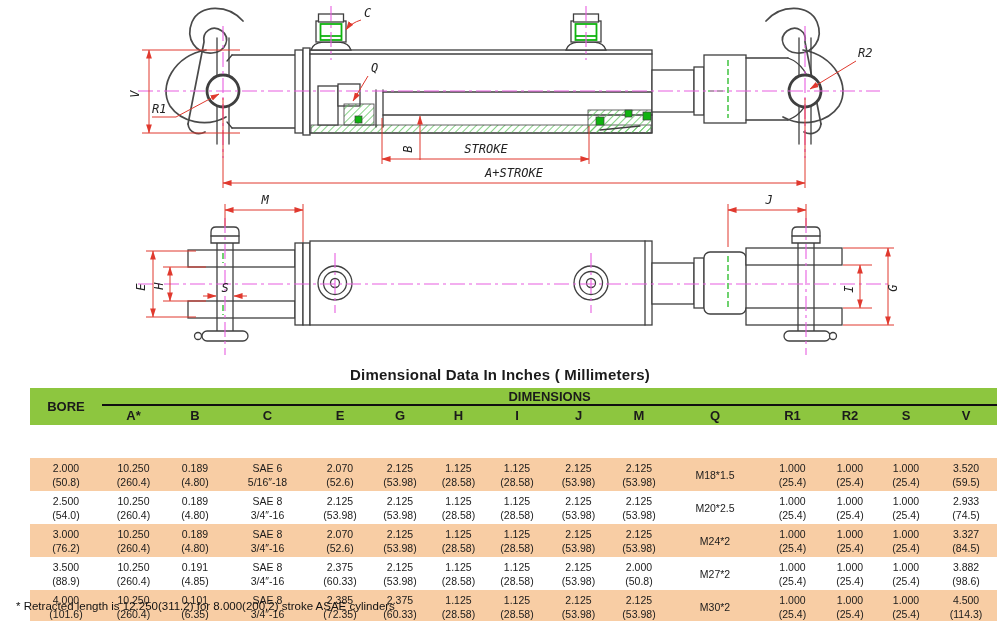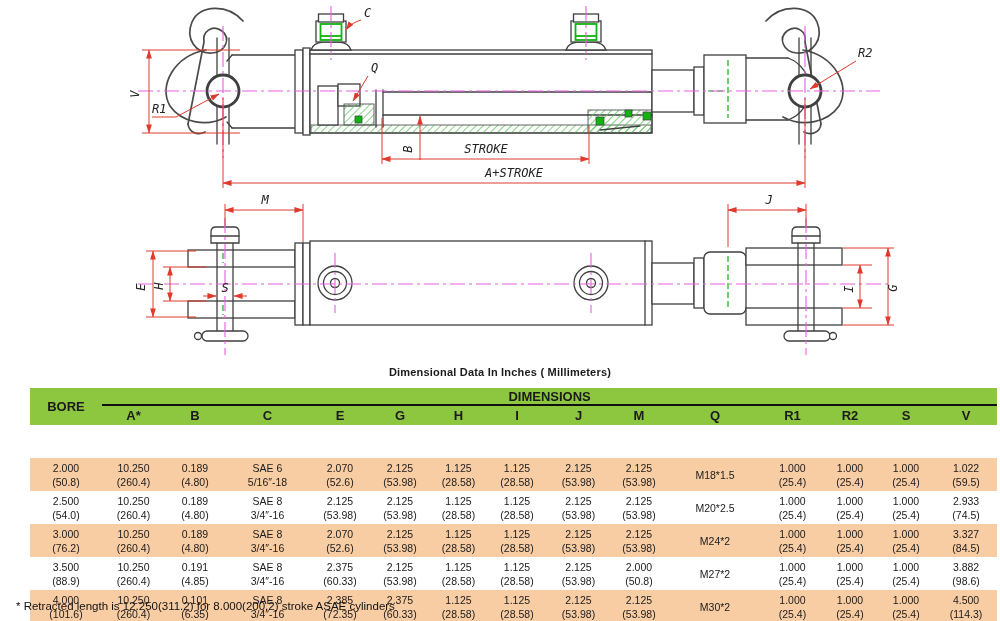--- a/index.html
+++ b/index.html
@@ -32,7 +32,7 @@
 
   
   .tbl-title{position:absolute;top:366px;left:0;width:1000px;text-align:center;
-    font-size:11px;font-weight:bold;letter-spacing:.2px;}
+    font-size:15px;font-weight:bold;letter-spacing:.2px;}
   table.dims{position:absolute;top:388px;left:30px;width:967px;border-collapse:collapse;
     table-layout:fixed;text-align:center;}
   table.dims thead th{background:var(--header-green);font-size:13px;font-weight:bold;padding:0;}

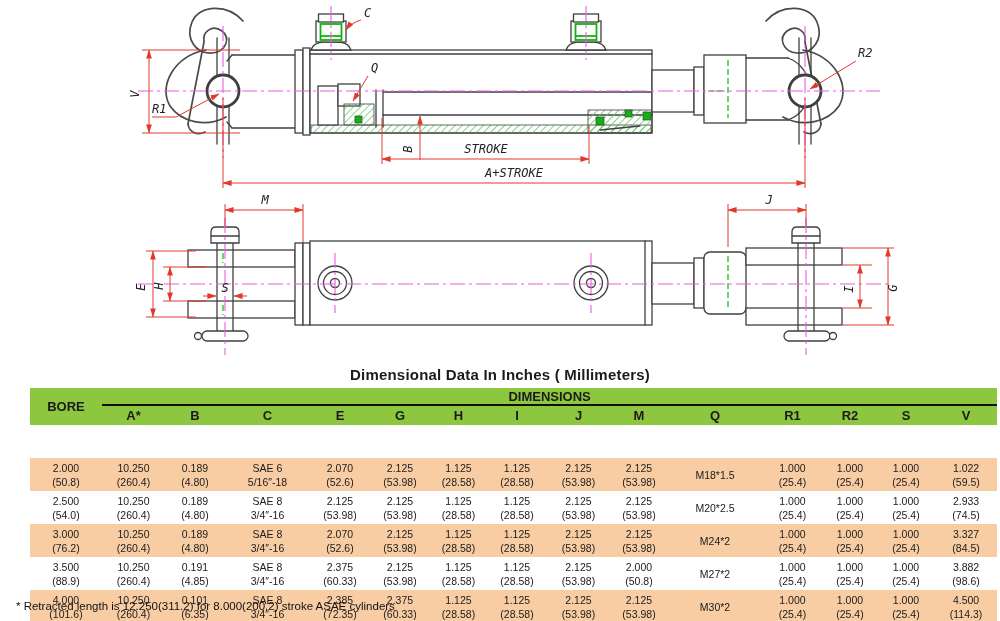--- a/index.html
+++ b/index.html
@@ -397,7 +397,7 @@
             <div class="cell-line">(25.4)</div>
           </td>
           <td>
-            <div class="cell-line">1.022</div>
+            <div class="cell-line">3.520</div>
             <div class="cell-line">(59.5)</div>
           </td>
         </tr>

